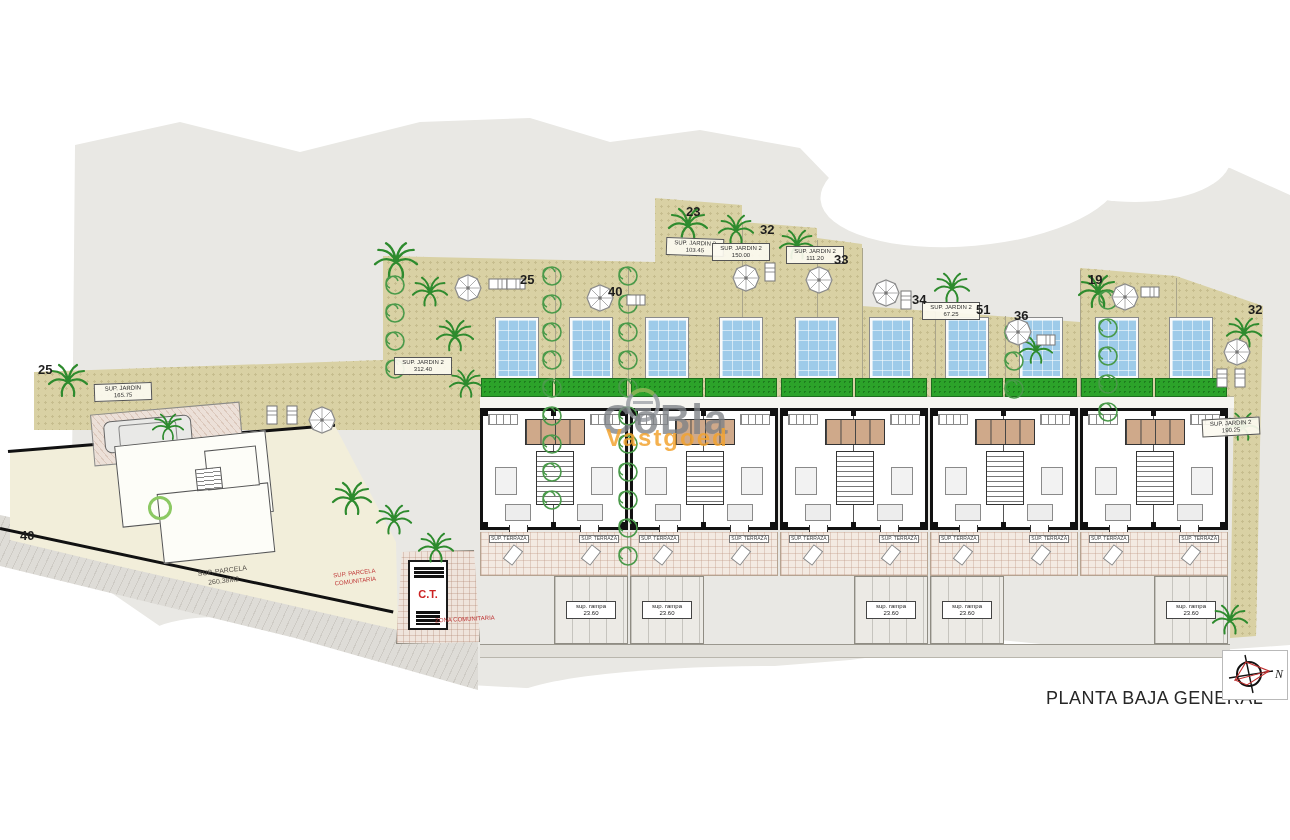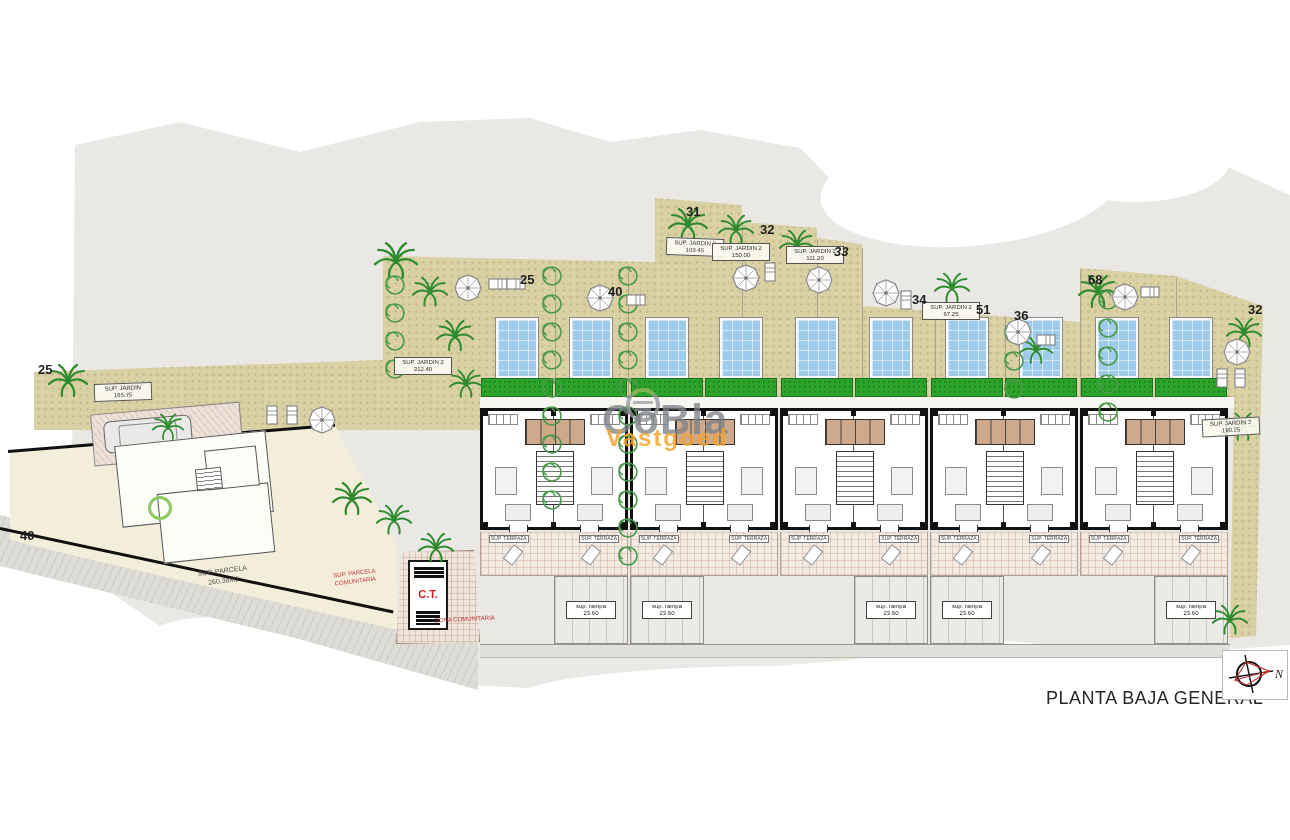--- a/index.html
+++ b/index.html
@@ -488,7 +488,7 @@
 <span class="abs pn" style="left:38px;top:362px;">25</span>
 <span class="abs pn" style="left:520px;top:272px;">25</span>
 <span class="abs pn" style="left:608px;top:284px;">40</span>
-<span class="abs pn" style="left:686px;top:204px;">31</span>
+<span class="abs pn" style="left:686px;top:204px;">23</span>
 <span class="abs pn" style="left:760px;top:222px;">32</span>
 <span class="abs pn" style="left:834px;top:244px;font-style:italic;">33</span>
 <span class="abs pn" style="left:912px;top:292px;">34</span>

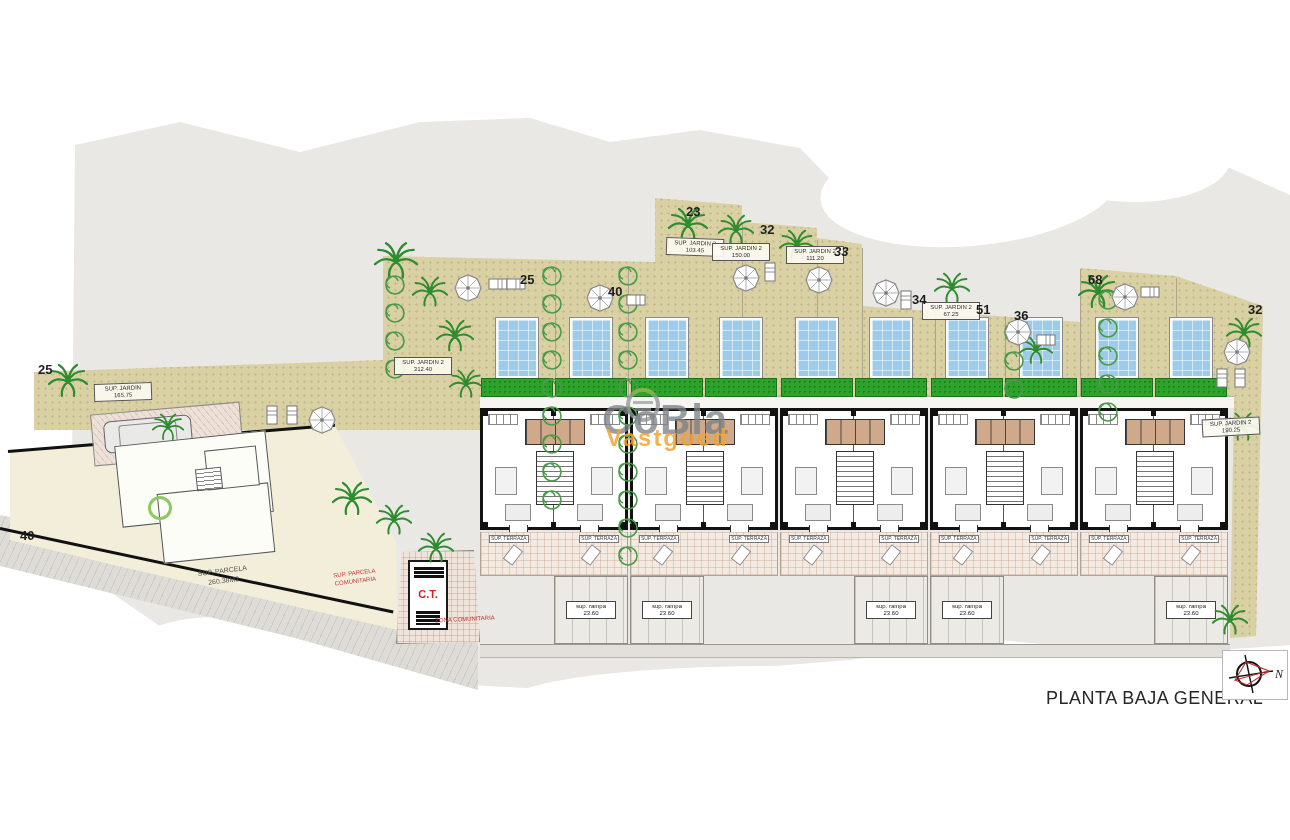--- a/index.html
+++ b/index.html
@@ -490,7 +490,7 @@
 <span class="abs pn" style="left:608px;top:284px;">40</span>
 <span class="abs pn" style="left:686px;top:204px;">23</span>
 <span class="abs pn" style="left:760px;top:222px;">32</span>
-<span class="abs pn" style="left:834px;top:244px;font-style:italic;">33</span>
+<span class="abs pn" style="left:834px;top:252px;">33</span>
 <span class="abs pn" style="left:912px;top:292px;">34</span>
 <span class="abs pn" style="left:976px;top:302px;">51</span>
 <span class="abs pn" style="left:1014px;top:308px;">36</span>

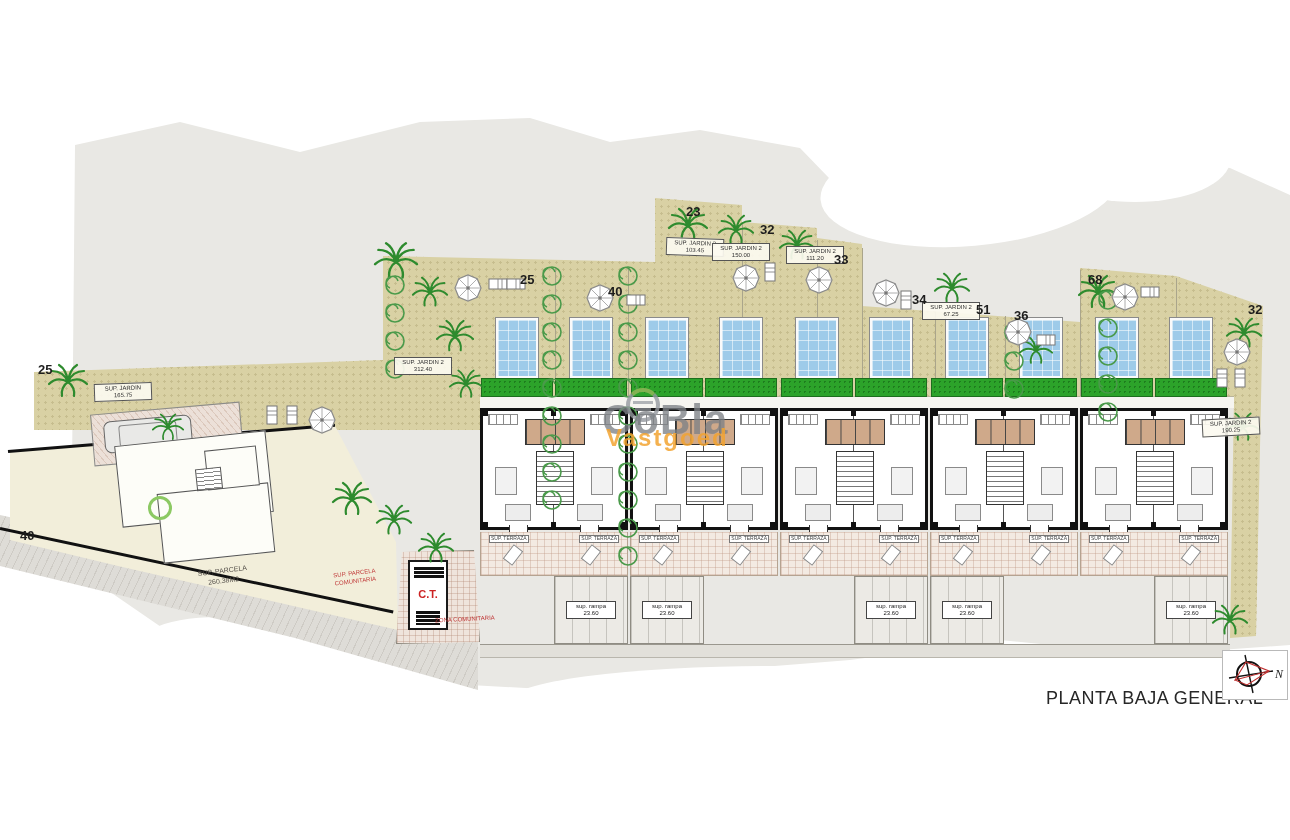--- a/index.html
+++ b/index.html
@@ -494,7 +494,7 @@
 <span class="abs pn" style="left:912px;top:292px;">34</span>
 <span class="abs pn" style="left:976px;top:302px;">51</span>
 <span class="abs pn" style="left:1014px;top:308px;">36</span>
-<span class="abs pn" style="left:1088px;top:272px;">68</span>
+<span class="abs pn" style="left:1088px;top:272px;">19</span>
 <span class="abs pn" style="left:1248px;top:302px;">32</span>
 
 <div class="abs wm-ring"></div>

